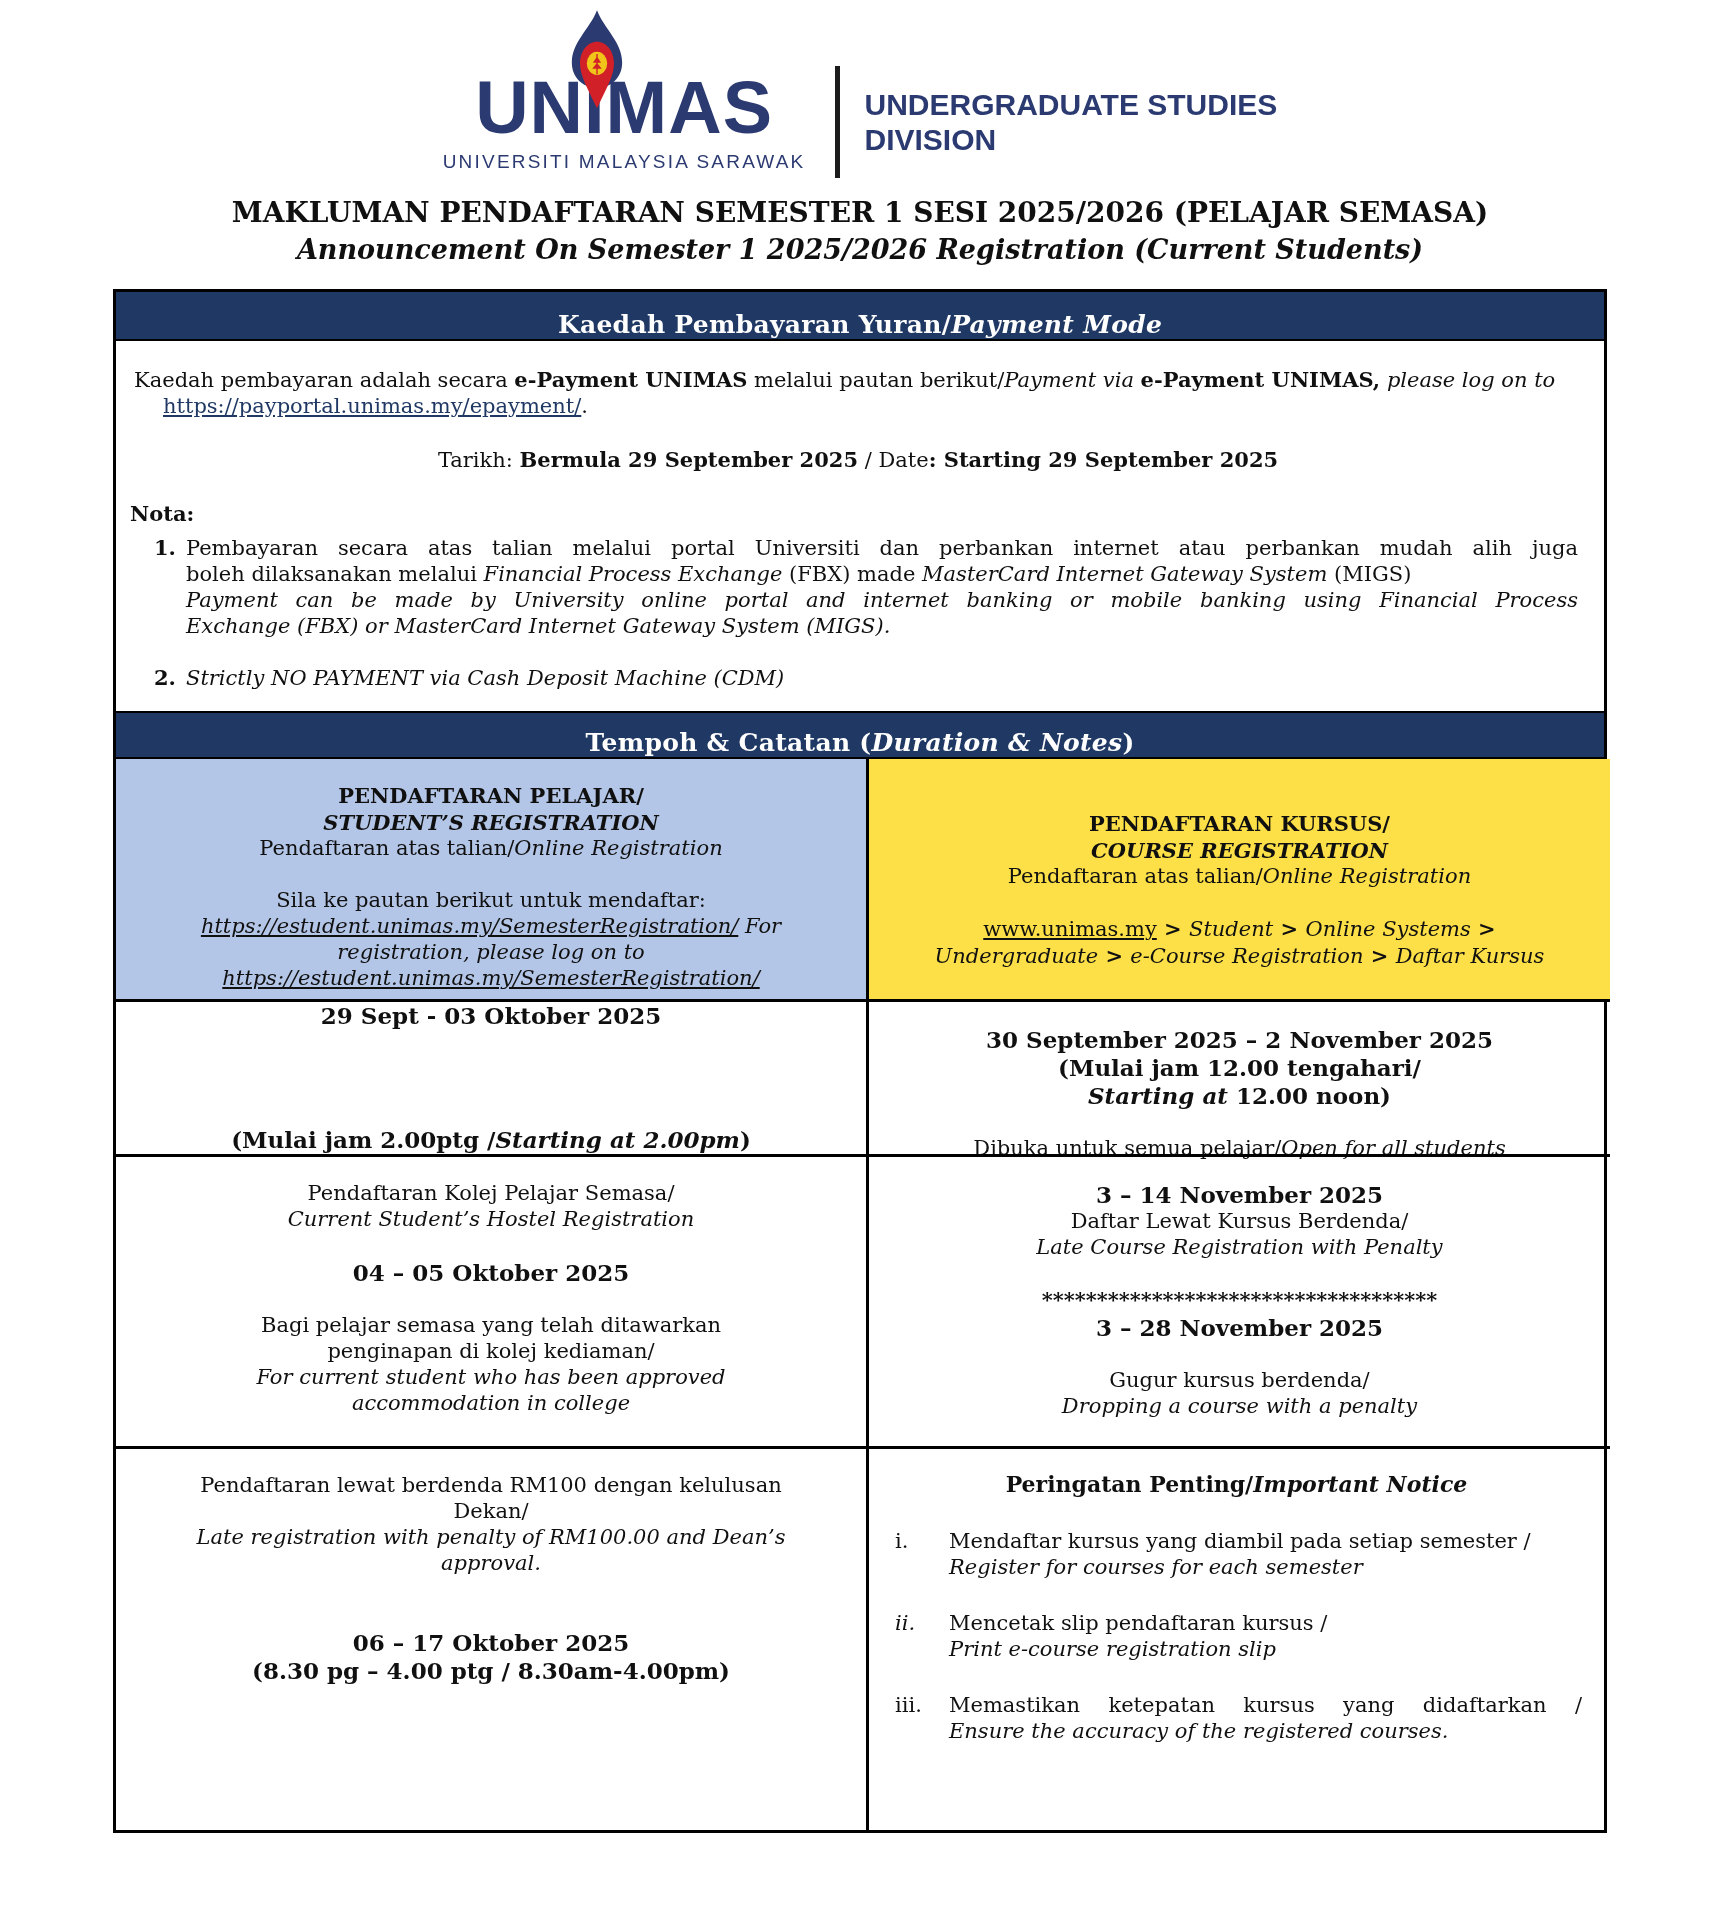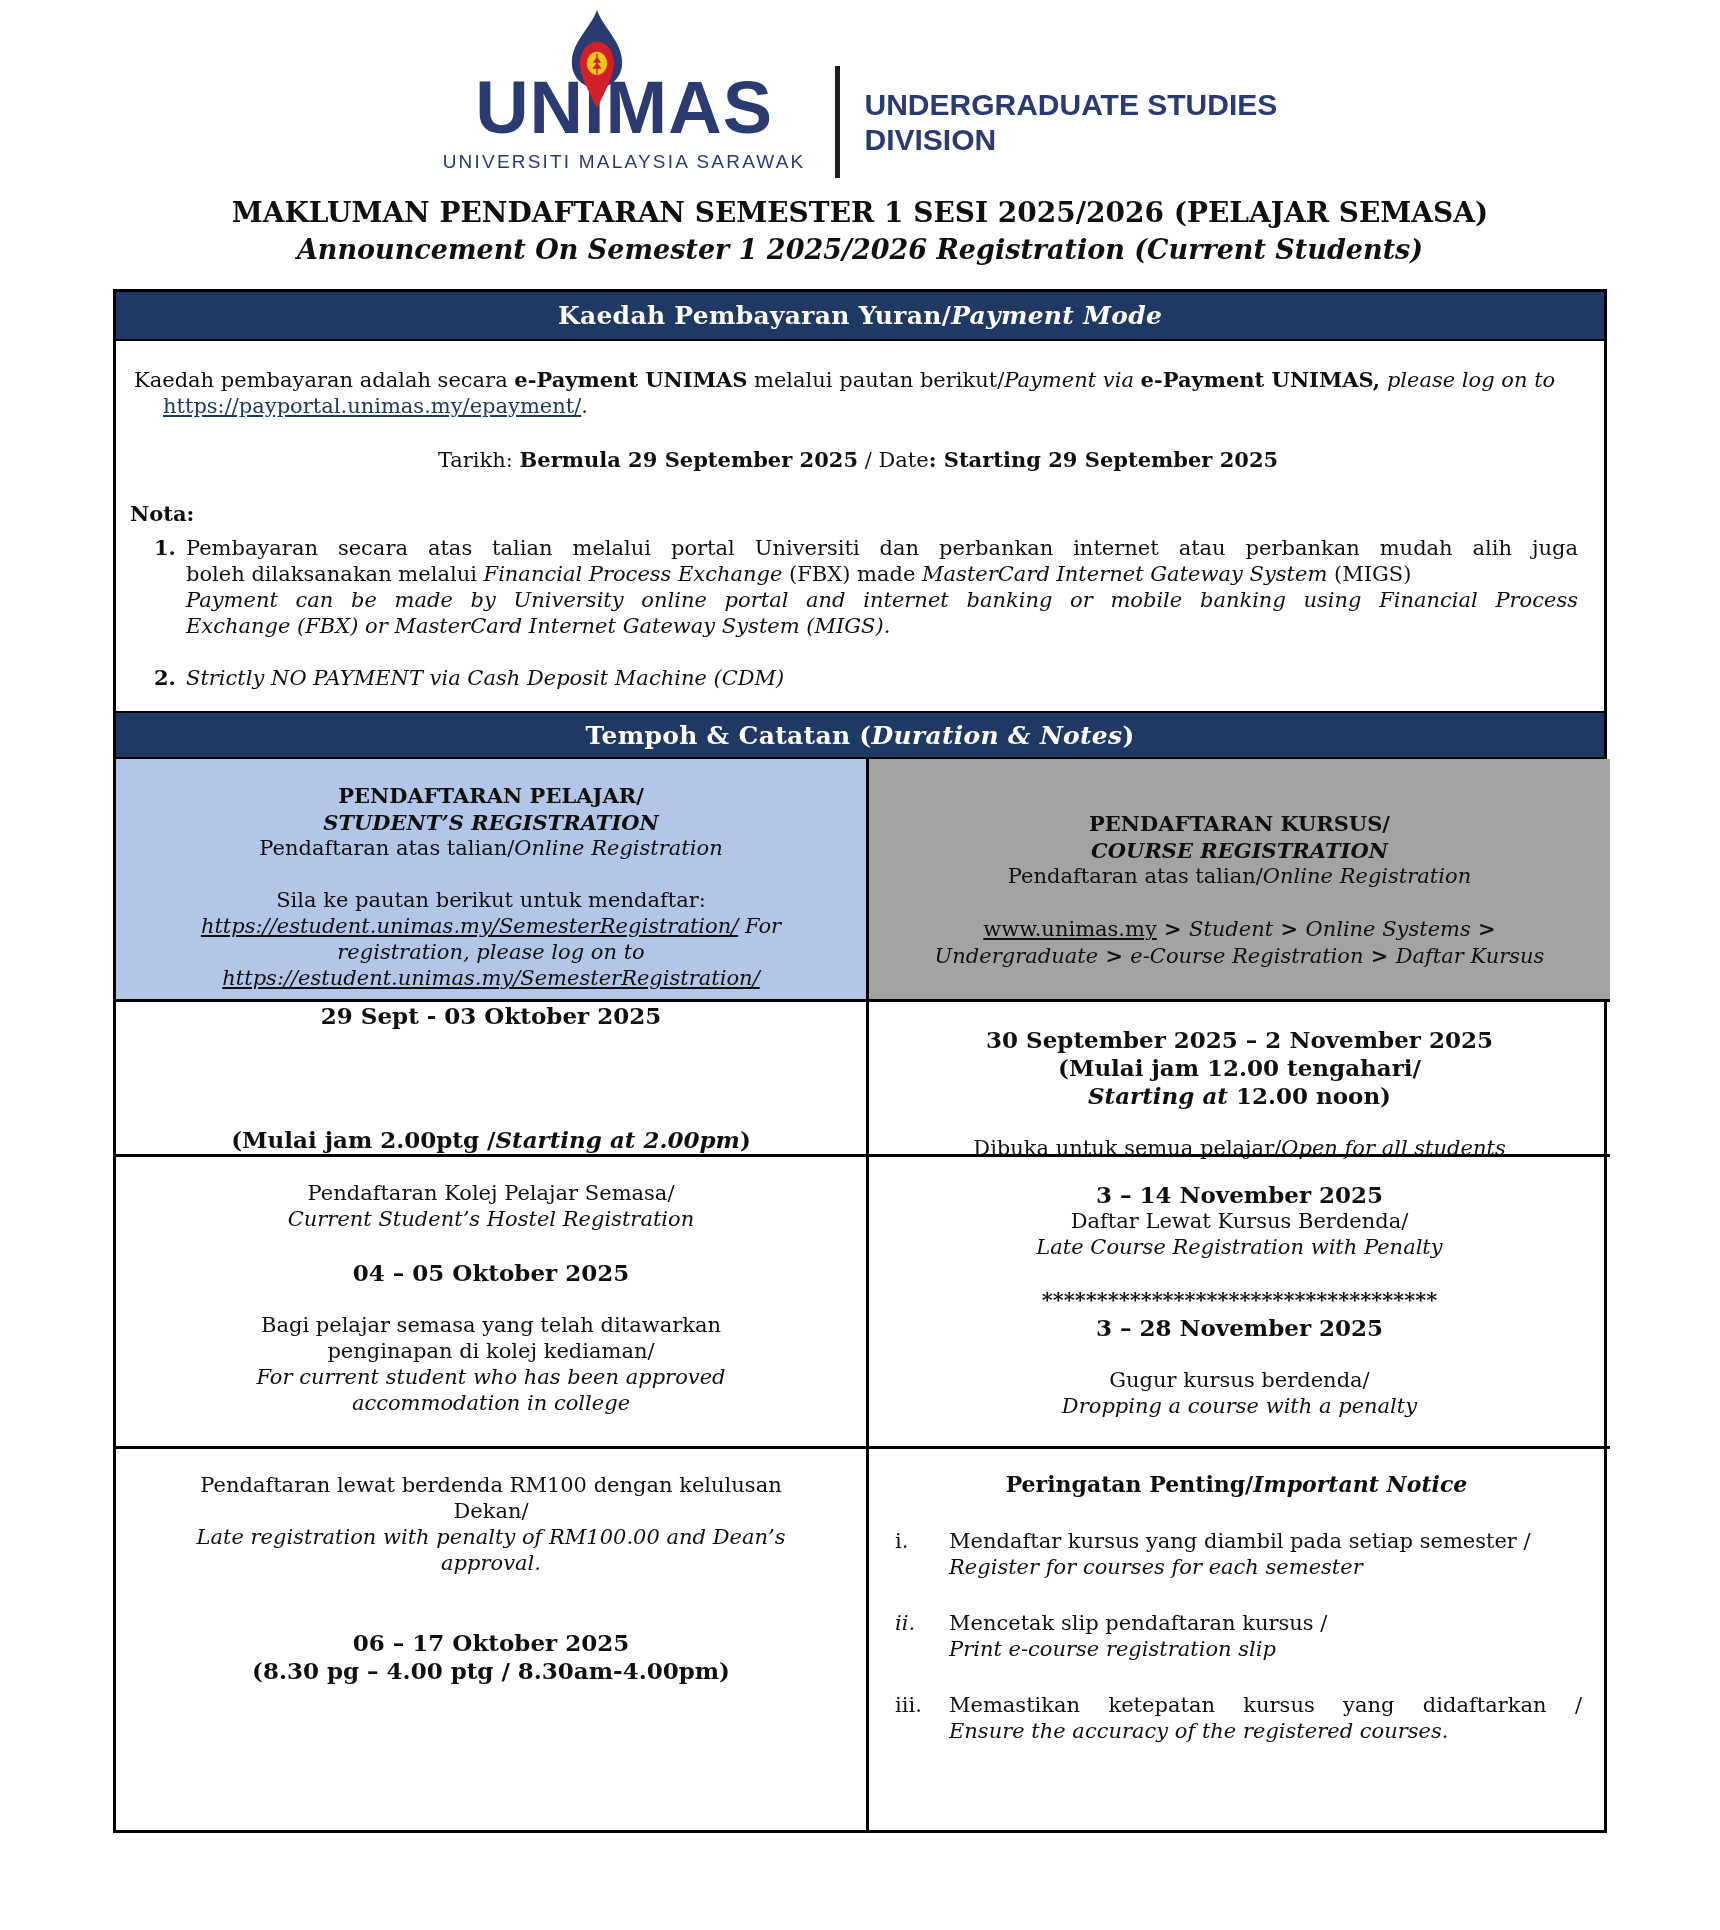--- a/index.html
+++ b/index.html
@@ -25,7 +25,7 @@
 
   
   .doc-table{margin:22px 113px 0;border:3px solid #000;}
-  .bar{background:#1F3864;color:#ffffff;display:flex;align-items:center;justify-content:center;
+  .bar{background:#1F3864;color:#ffffff;display:flex;align-items:flex-end;justify-content:center;
        font-weight:bold;font-size:25px;letter-spacing:0.3px;}
   .bar1{height:47px;border-bottom:2px solid #000;}
   .bar2{height:44px;border-top:2px solid #000;border-bottom:2px solid #000;}

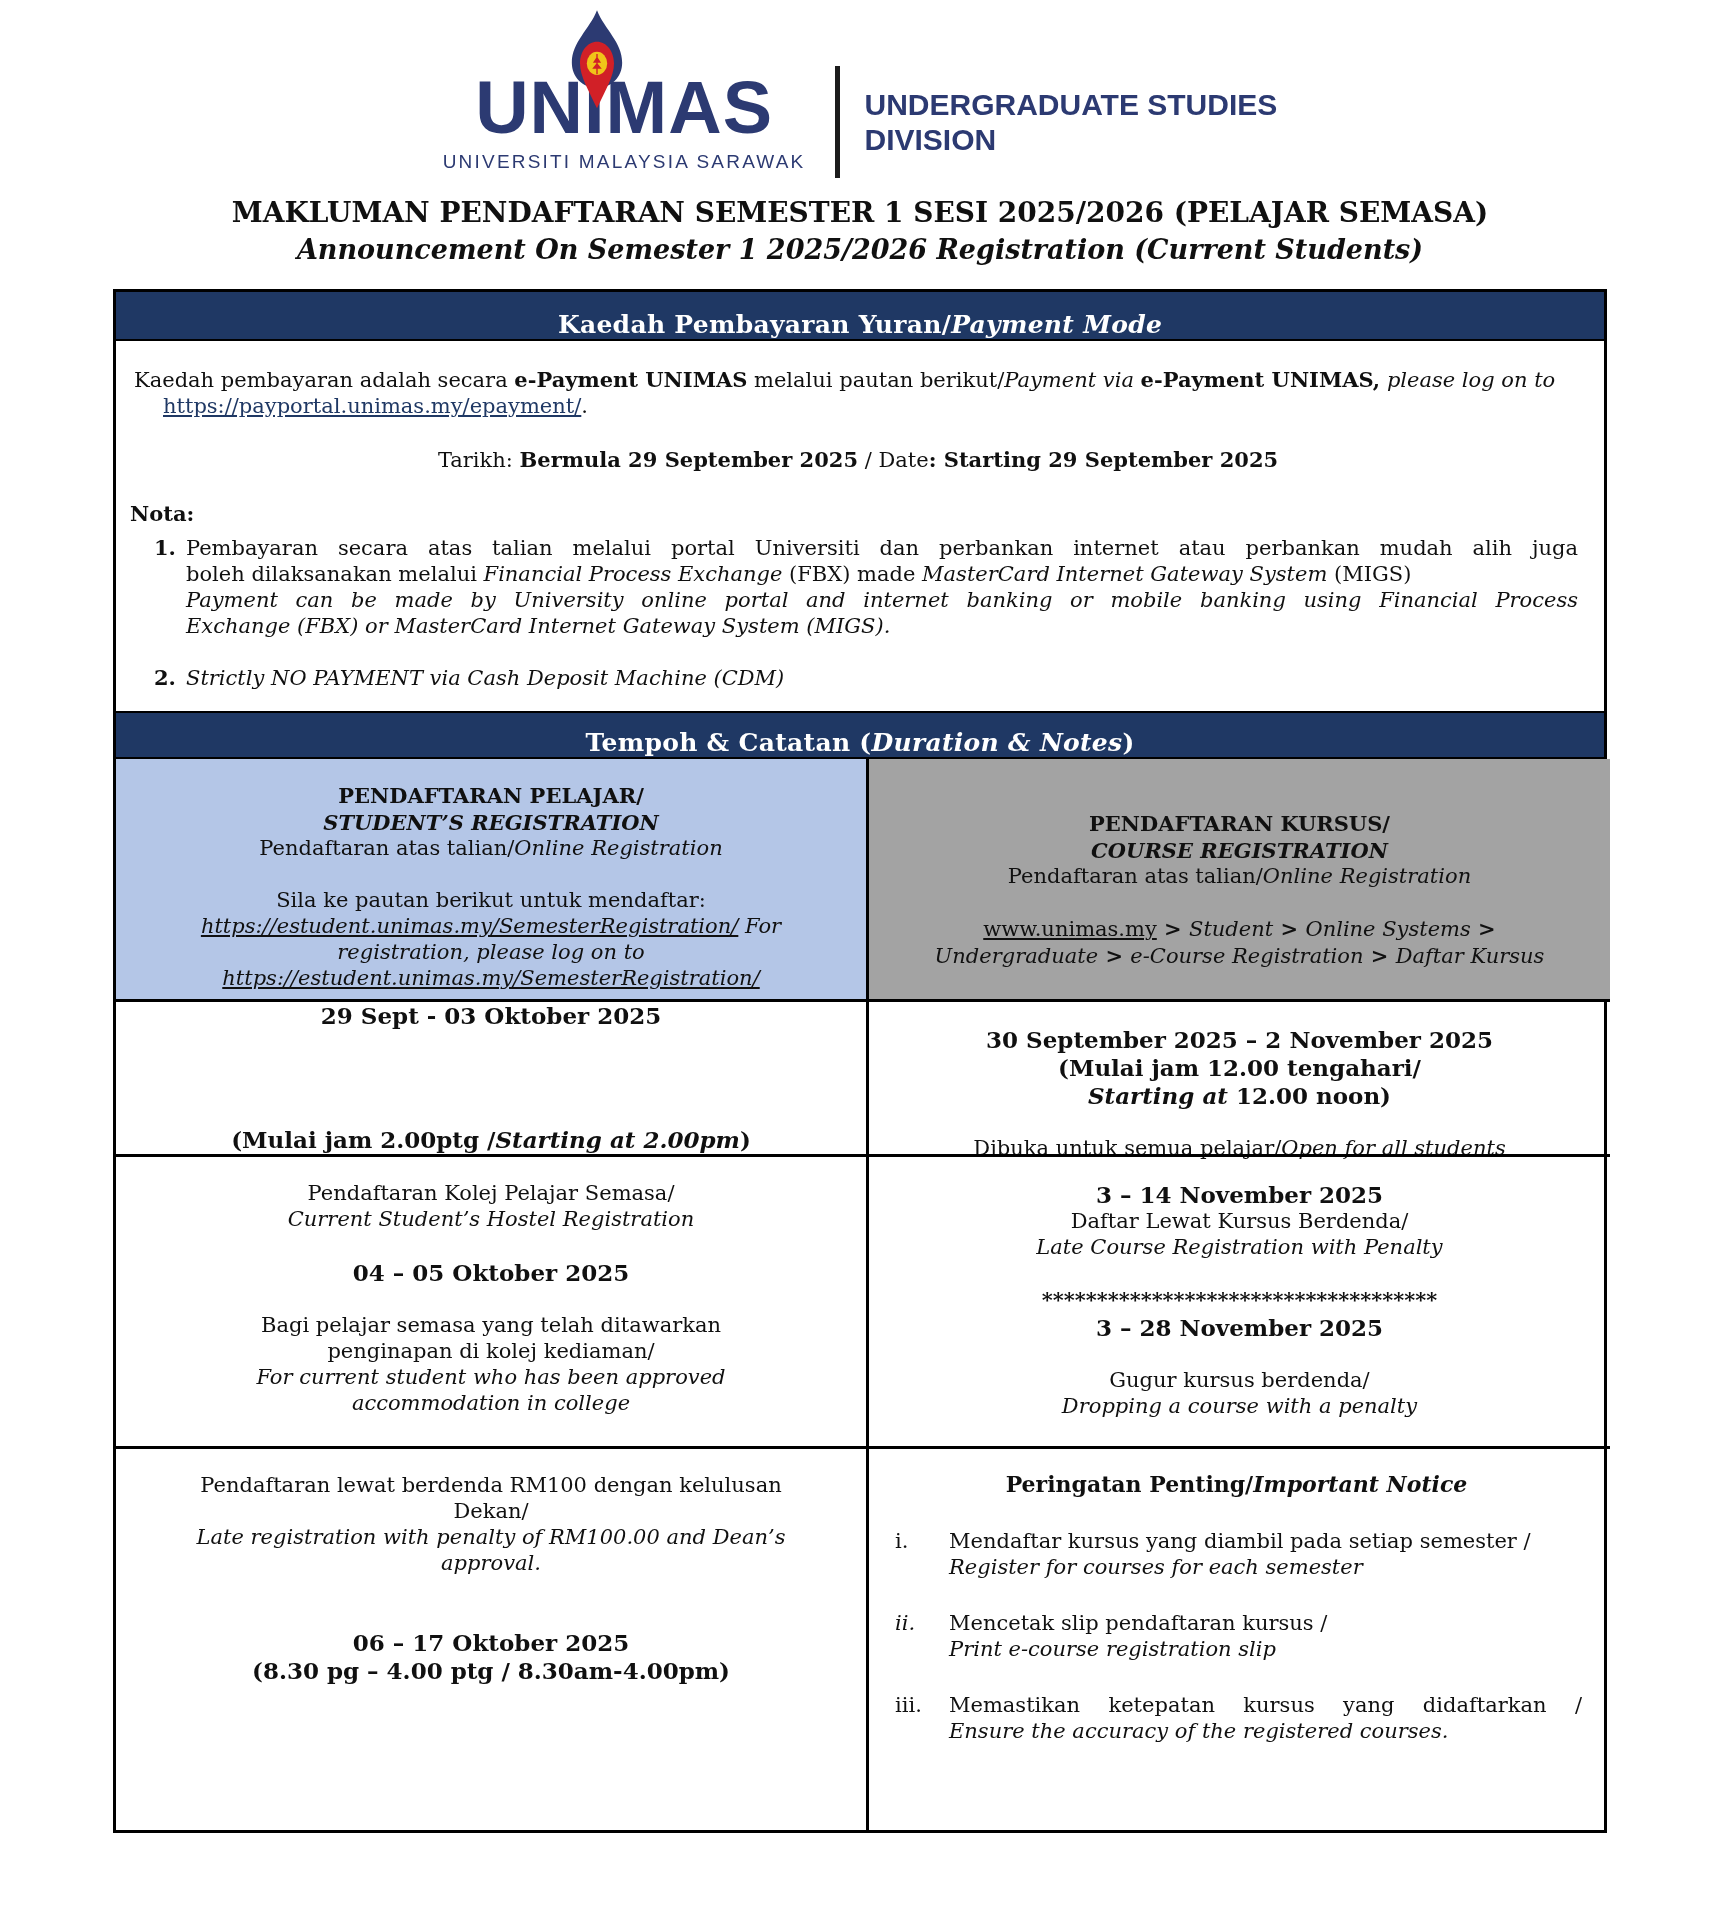--- a/index.html
+++ b/index.html
@@ -46,7 +46,7 @@
   .col-l{border-right:3px solid #000;}
   .row-n{border-top:3px solid #000;}
   .cell-blue{background:#B4C6E7;}
-  .cell-green{background:#a3a3a3;padding-top:52px;}
+  .cell-green{background:#fde047;padding-top:52px;}
   .vcenter{display:flex;flex-direction:column;justify-content:space-between;padding-top:0;}
   .line{min-height:26px;}
   .lg{font-size:23px;}

